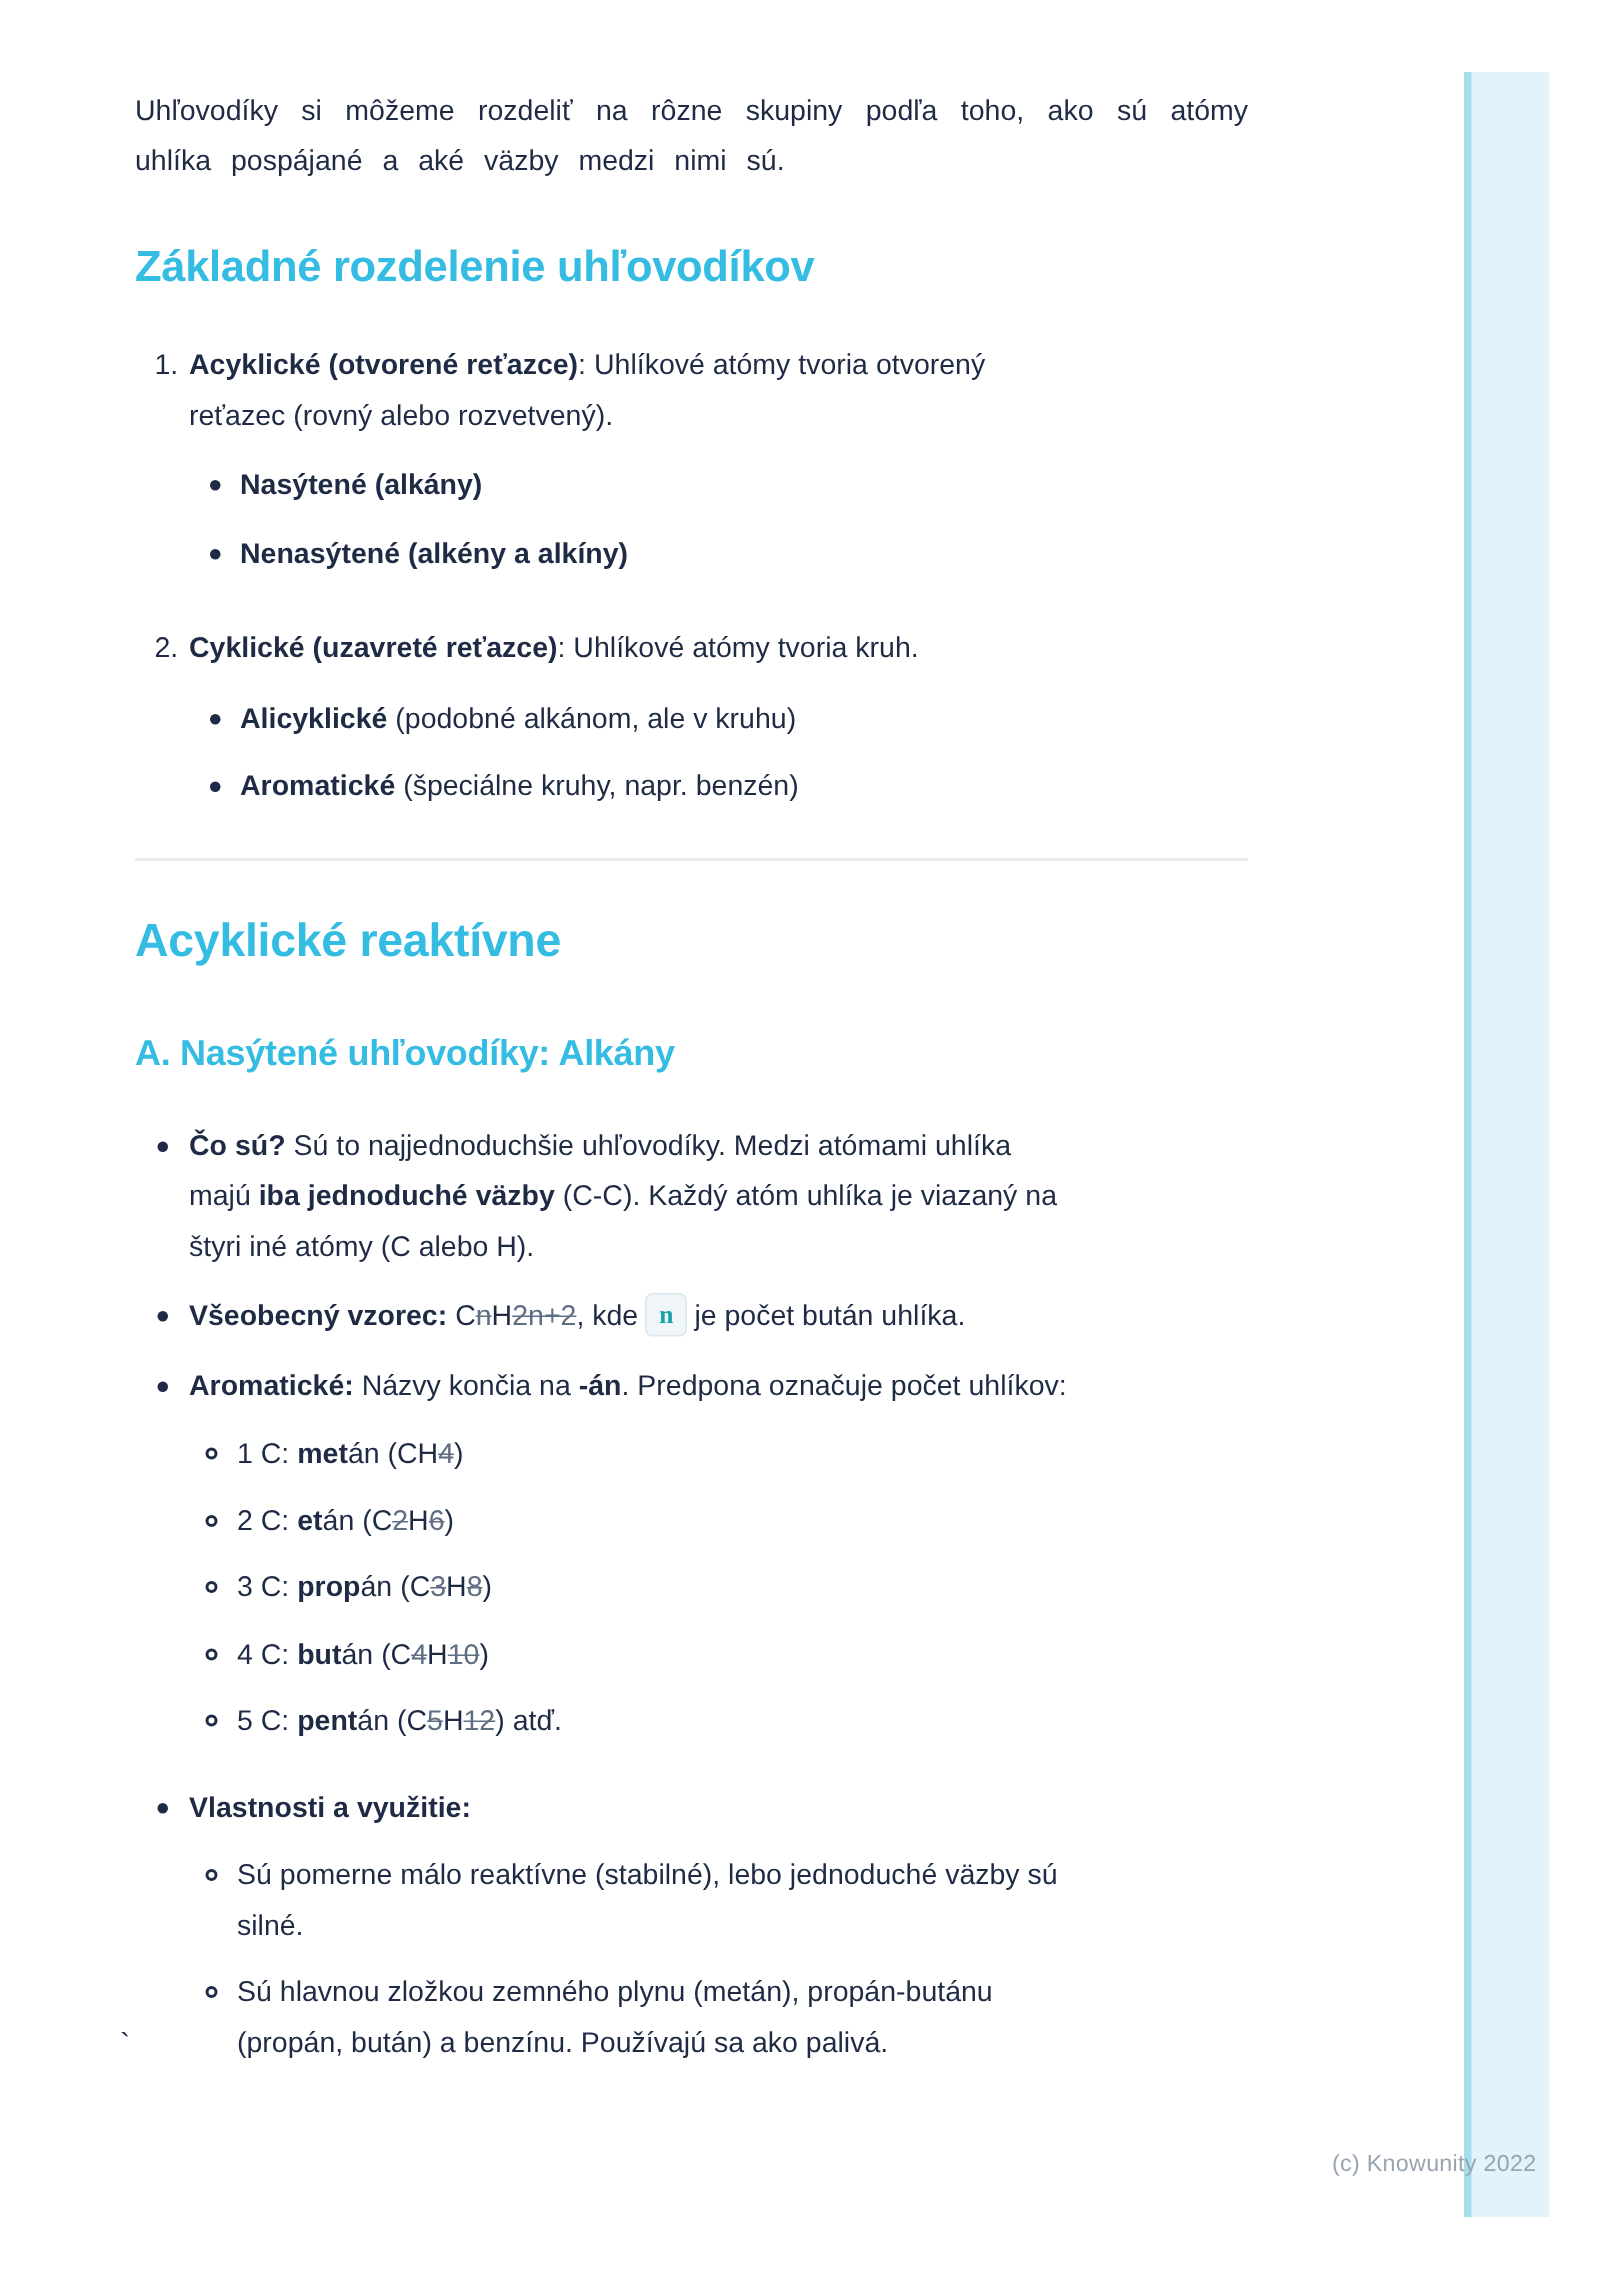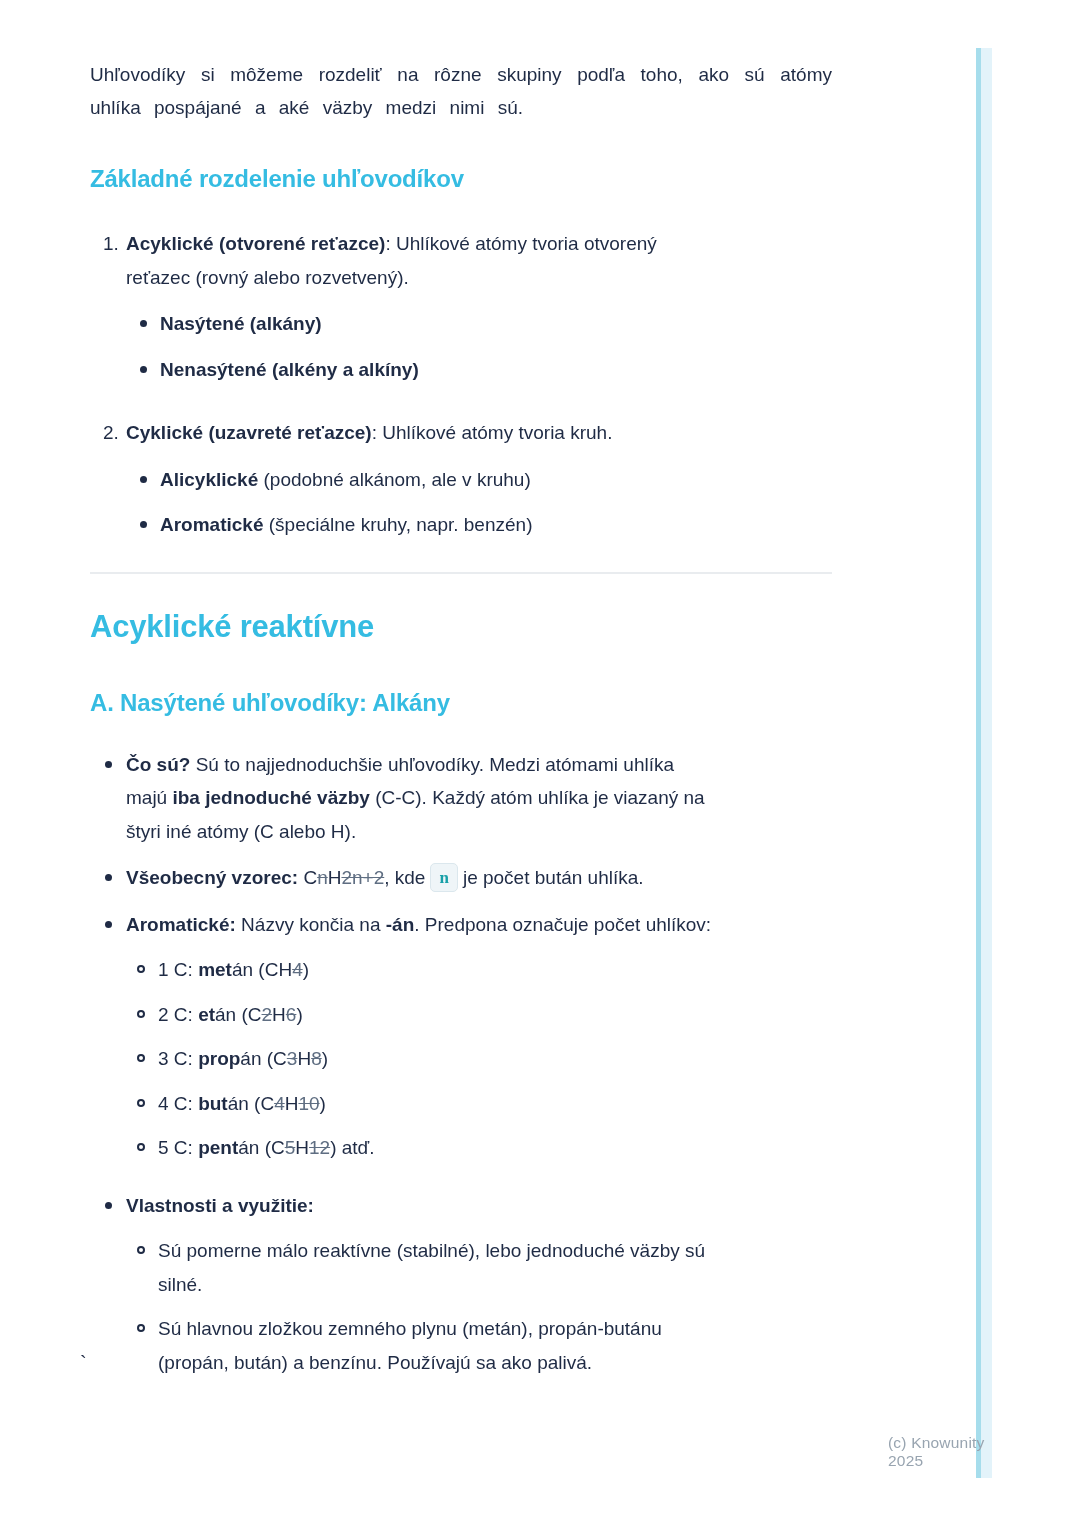--- a/index.html
+++ b/index.html
@@ -6,7 +6,7 @@
   html, body { margin: 0; padding: 0; background: #ffffff; }
   .page {
     position: relative;
-    width: 992px;
+    width: 1080px;
     height: 1528px;
     background: #ffffff;
     font-family: "Liberation Sans", sans-serif;

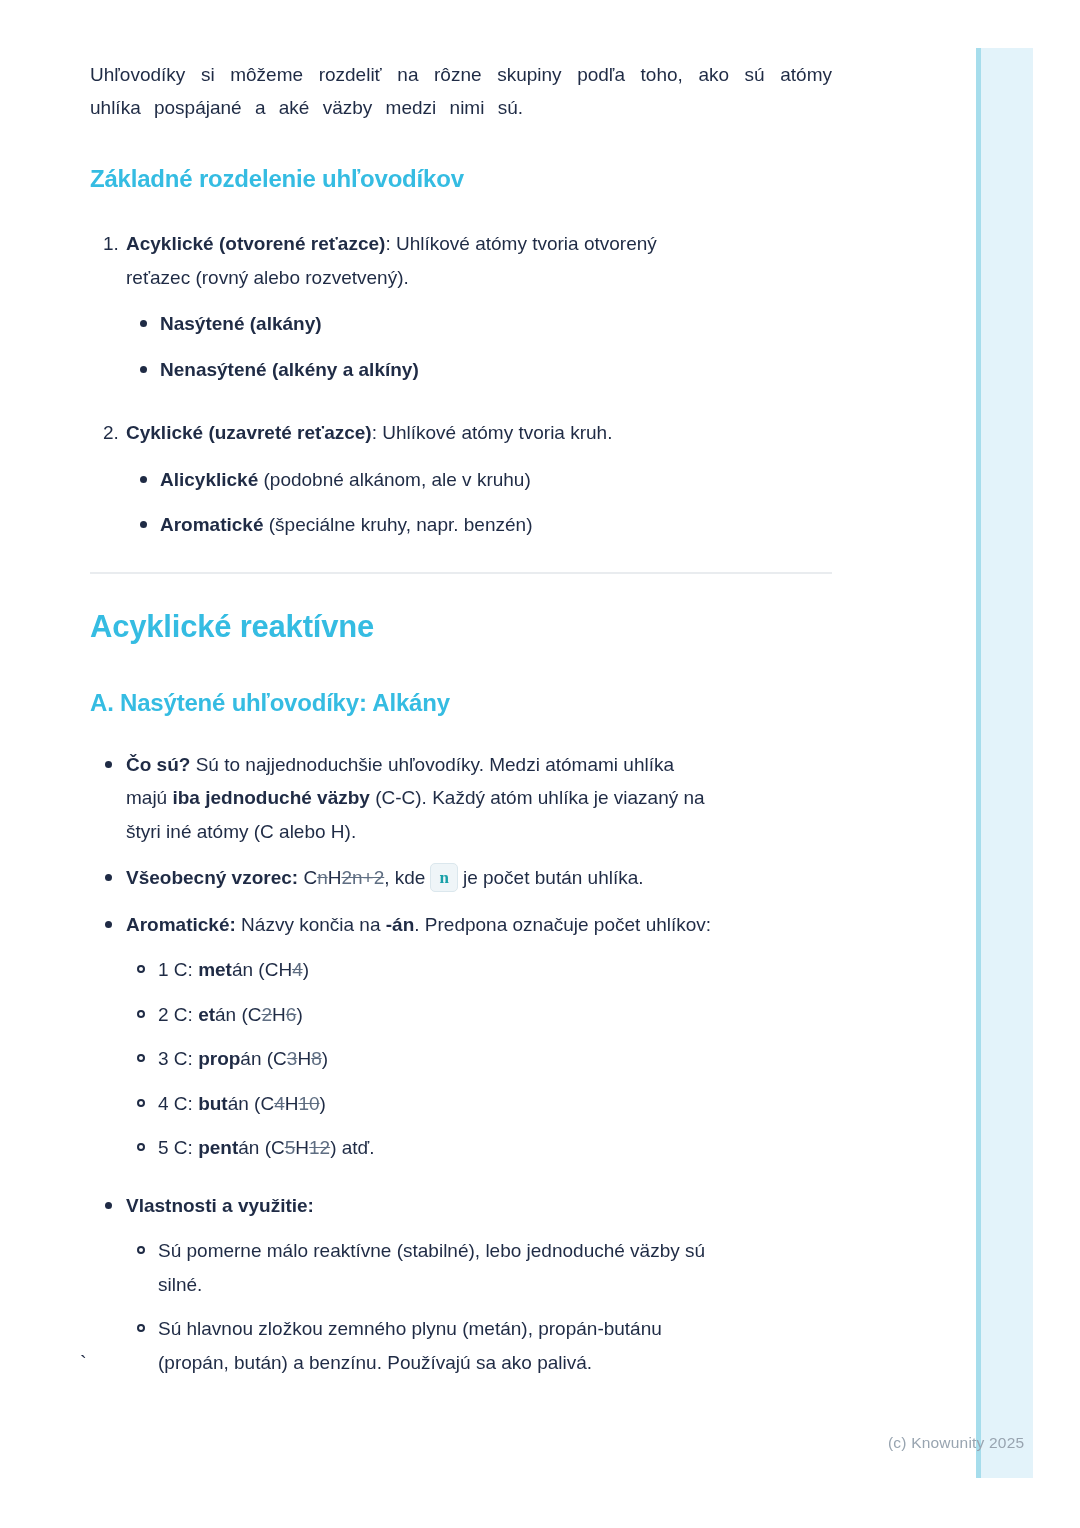--- a/index.html
+++ b/index.html
@@ -40,7 +40,7 @@
   }
   .accent { color: #35bce2; }
   h1, h2, h3 { font-family: "Liberation Sans", sans-serif; letter-spacing: -0.2px; }
-  .h2 { font-size: 24px; line-height: 37px; margin: 36px 0 30px; font-weight: bold; }
+  .h2 { font-size: 29px; line-height: 37px; margin: 36px 0 30px; font-weight: bold; }
   .h1 { font-size: 31px; line-height: 40px; margin: 33px 0 0; font-weight: bold; }
   .h3 { font-size: 24px; line-height: 31px; margin: 40px 0 30px; font-weight: bold; }
   .li-text {

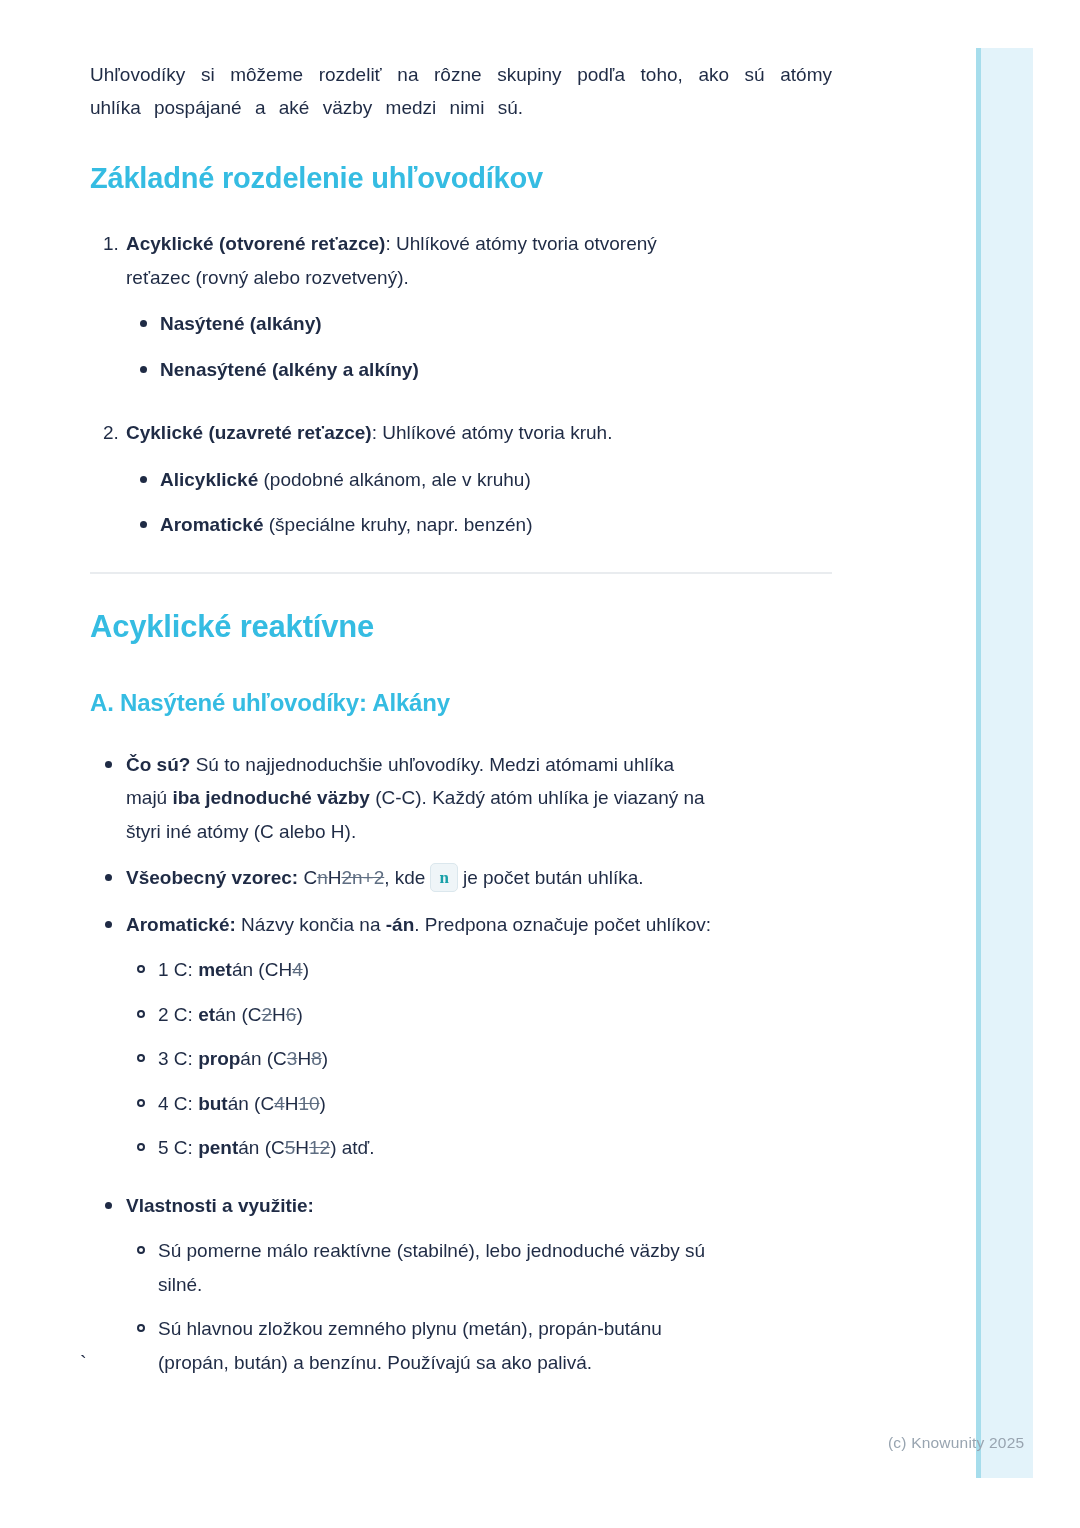--- a/index.html
+++ b/index.html
@@ -233,7 +233,7 @@
 
   <span class="stray">`</span>
 
-  <div class="footer">(c) Knowunity 2025</div>
+  <div class="footer">(c) Knowunity 2022</div>
 
 </div>
 

